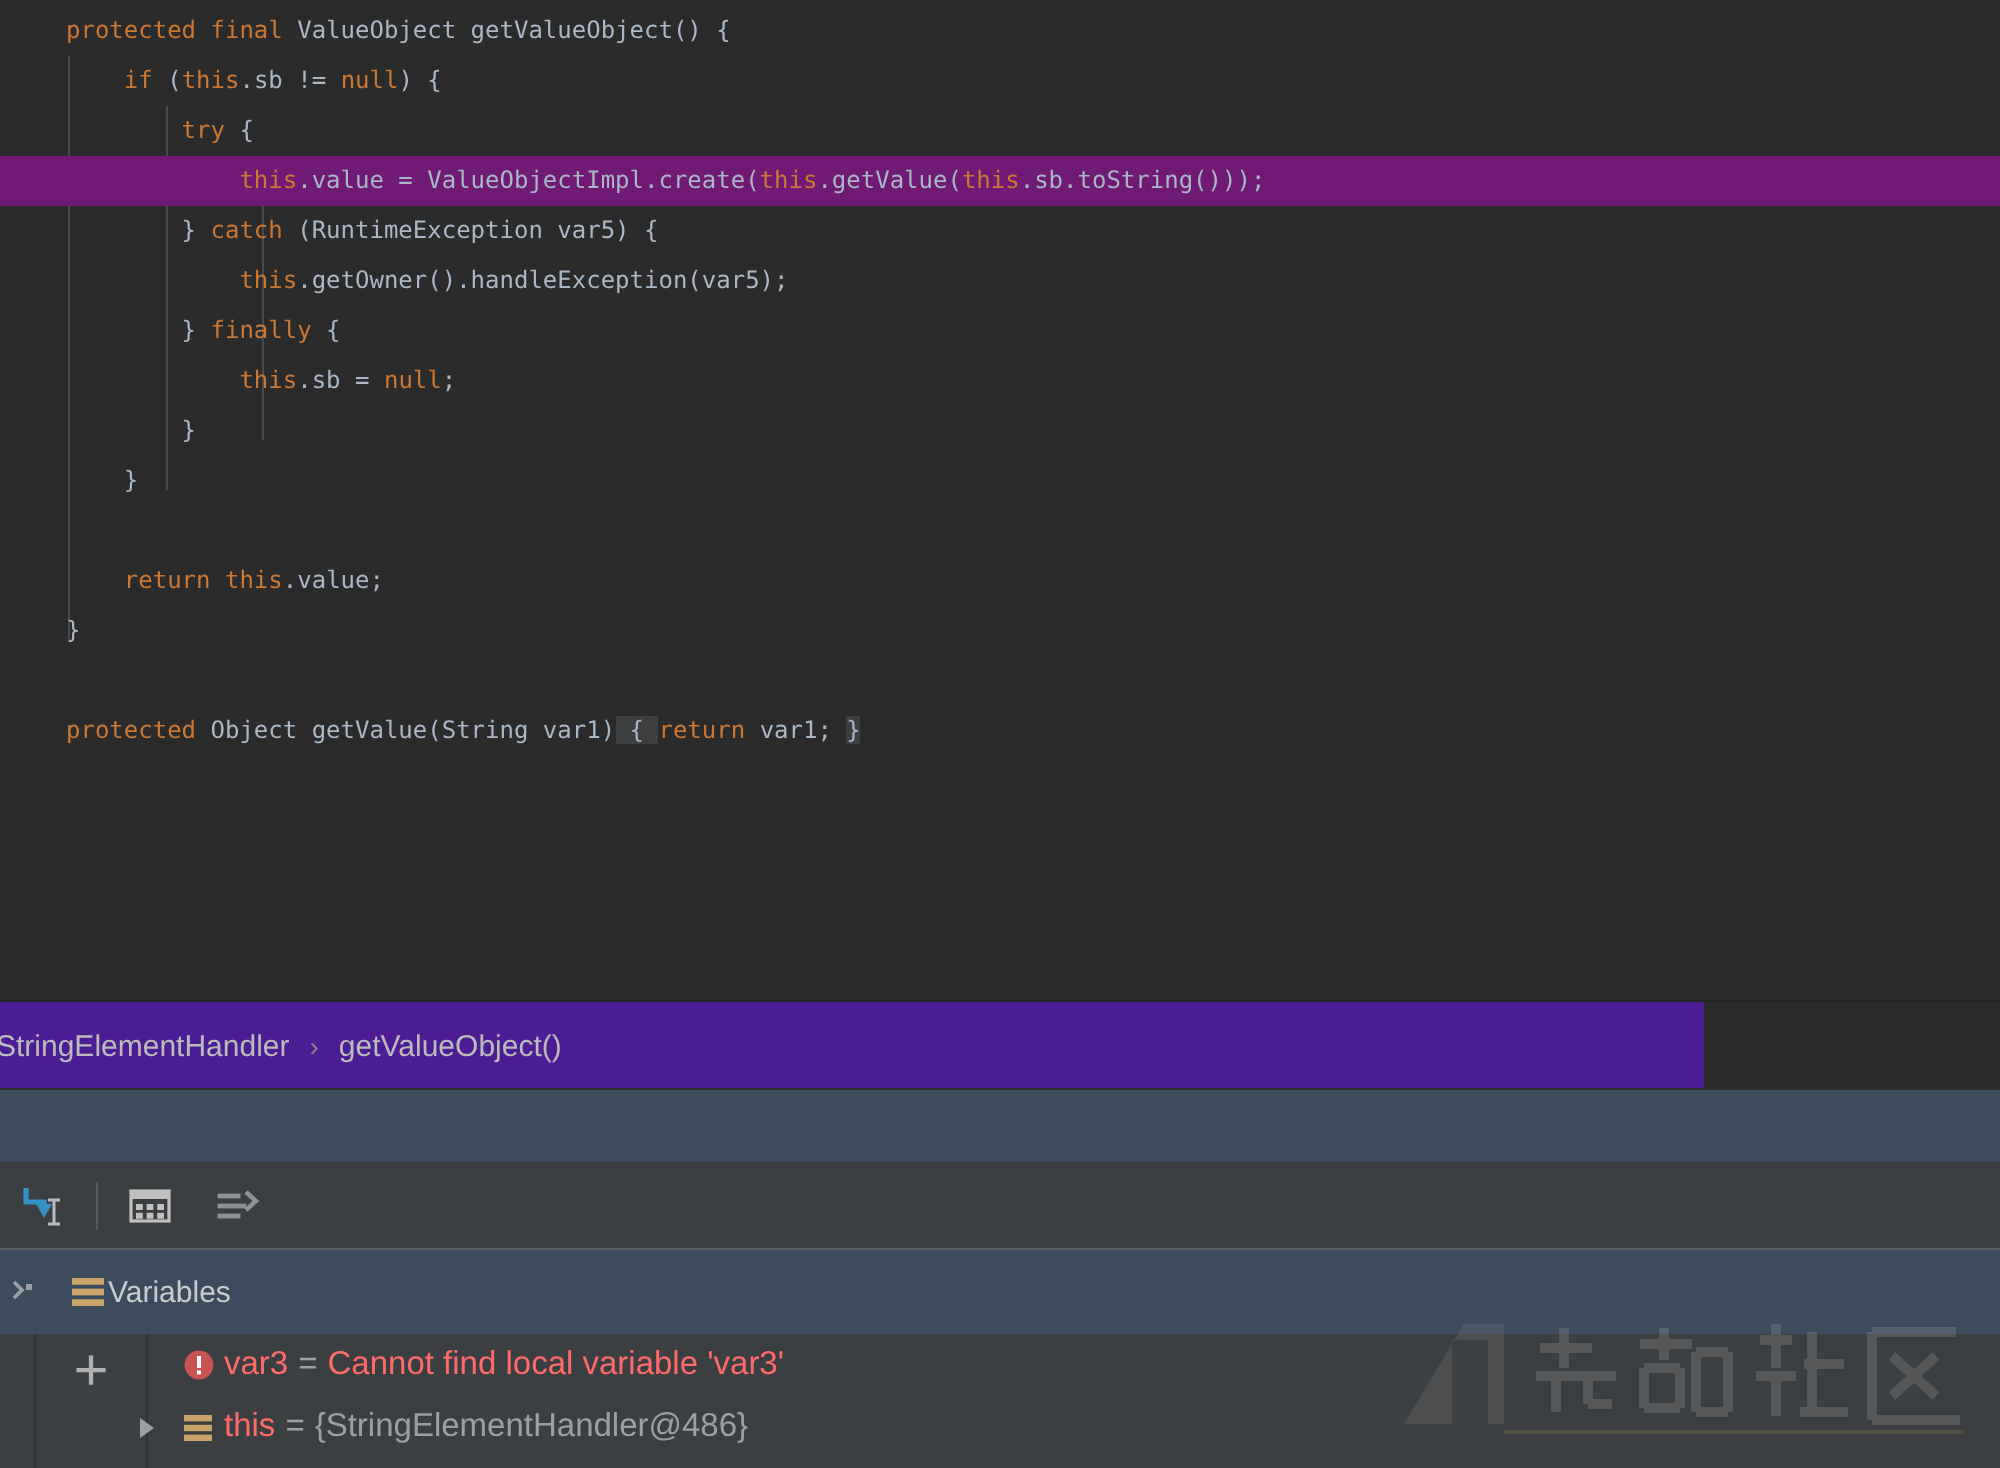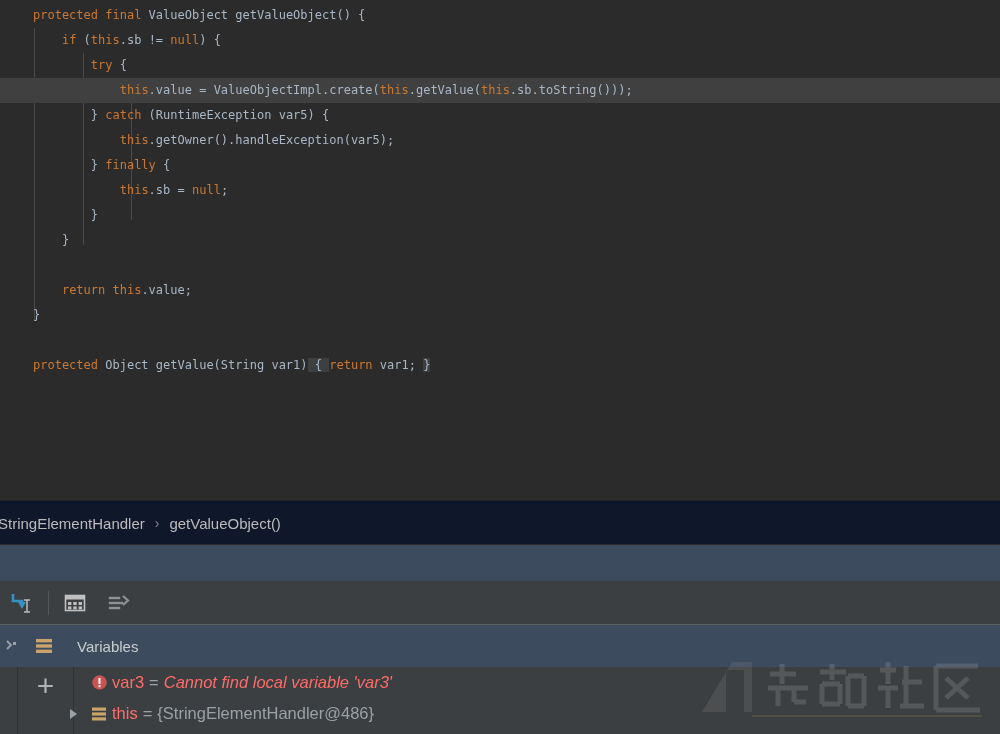--- a/index.html
+++ b/index.html
@@ -29,7 +29,7 @@
   }
   .line{height:25px;position:relative;padding-left:0;}
   .line .txt{position:relative;display:inline-block;padding-left:33px;}
-  .line.hl{background:#404040;}
+  .line.hl{background:#701a75;}
   .line.hl .txt{padding-left:33px;}
   .kw{color:#CC7832;}
   .pl{color:#A9B7C6;}

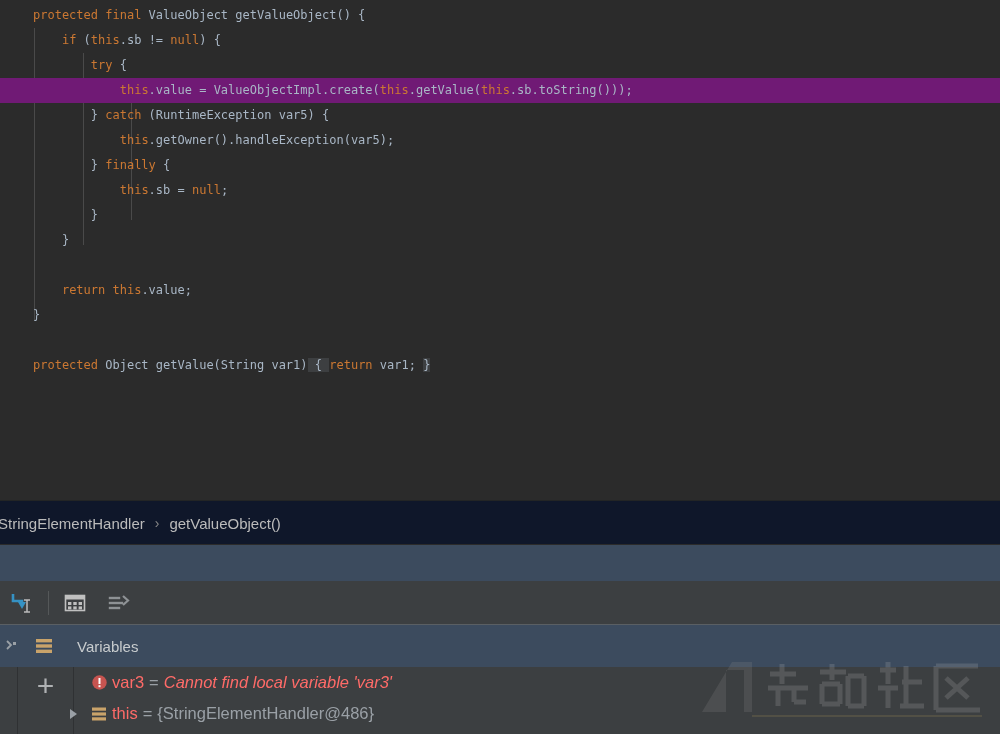--- a/index.html
+++ b/index.html
@@ -38,8 +38,8 @@
   
   .breadcrumb-sep-top{position:absolute;left:0;top:500px;width:1000px;height:1px;background:#232525;}
   .breadcrumb{
-    position:absolute;left:0;top:501px;width:1000px;height:44px;
-    background:#0f172a;
+    position:absolute;left:0;top:501px;width:852px;height:44px;
+    background:#4c1d95;
     display:flex;align-items:center;
     font-size:15px;color:#BBBBBB;
     overflow:hidden;

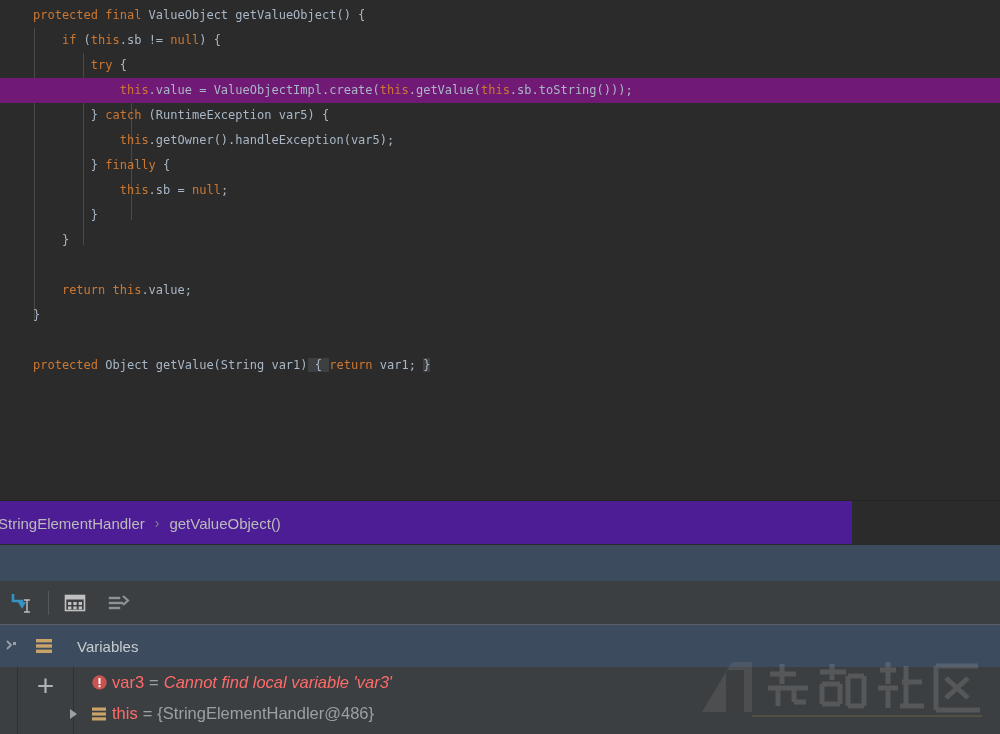--- a/index.html
+++ b/index.html
@@ -74,7 +74,7 @@
   }
   .vars-header-top{position:absolute;left:0;top:624px;width:1000px;height:1px;background:#5A5F63;}
   .vh-left-icon{width:26px;height:42px;display:flex;align-items:center;justify-content:center;}
-  .vars-title{font-size:15px;color:#C8CCCE;margin-left:23px;}
+  .vars-title{font-size:15px;color:#C8CCCE;margin-left:0;}
 
   
   .vars-body{

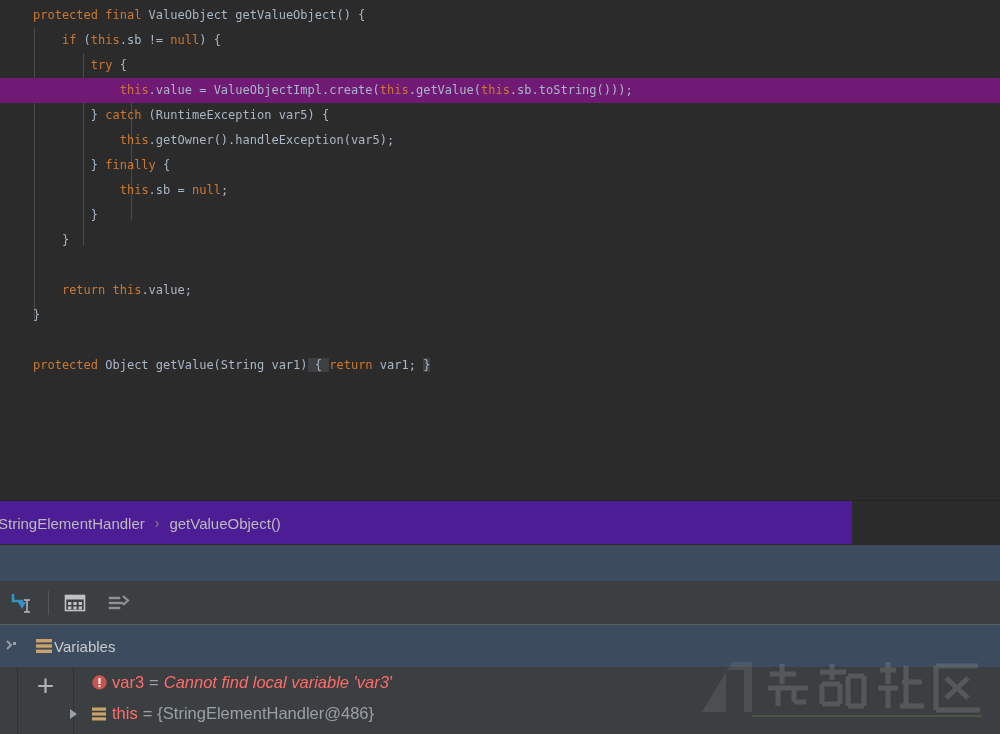--- a/index.html
+++ b/index.html
@@ -90,7 +90,7 @@
   .vrow{height:31px;display:flex;align-items:center;font-size:16.5px;white-space:nowrap;}
   .vrow .twisty{width:26px;display:flex;align-items:center;justify-content:center;}
   .vrow .vicon{width:26px;display:flex;align-items:center;justify-content:center;}
-  .verr{color:#FF6B68;font-style:italic;}
+  .verr{color:#FF6B68;}
   .vname{color:#FF6B68;}
   .veq{color:#9AA0A6;margin:0 5px;}
   .vval-gray{color:#9AA0A6;}

